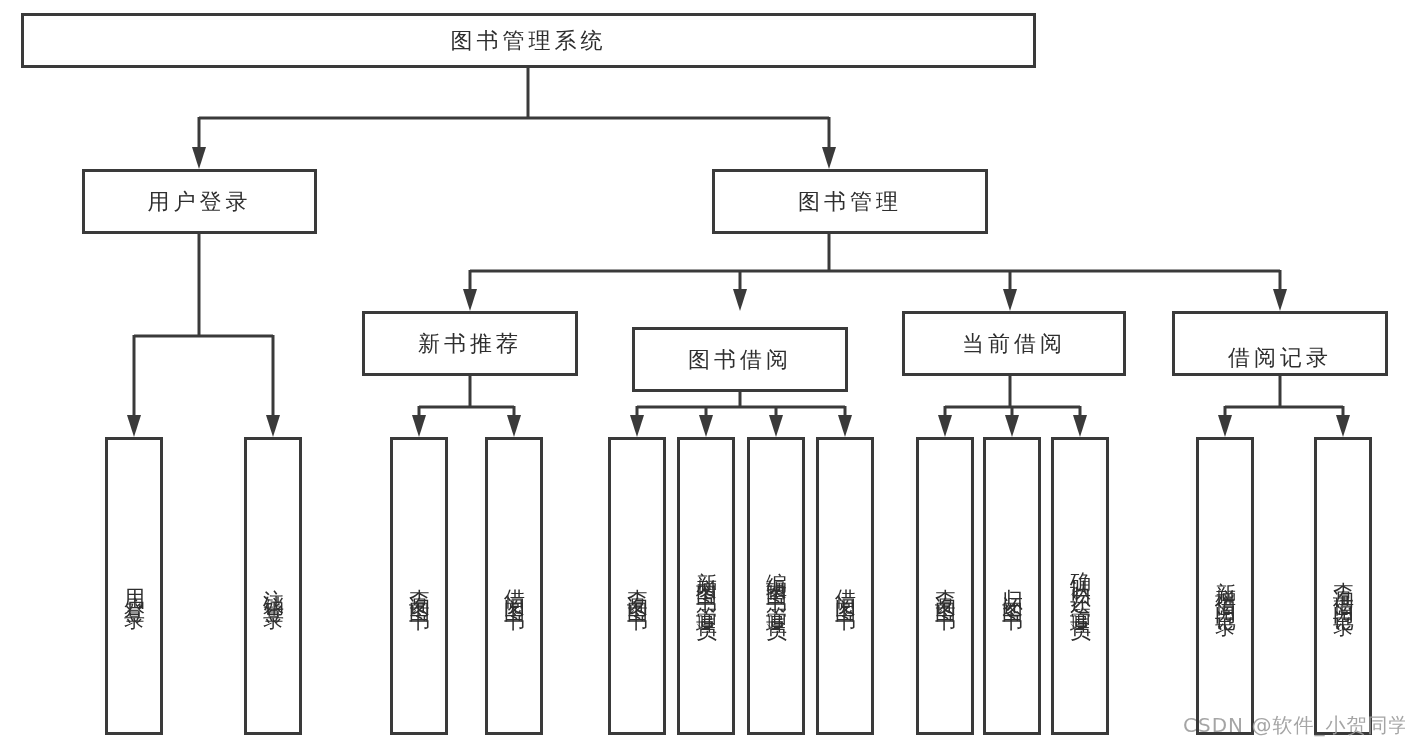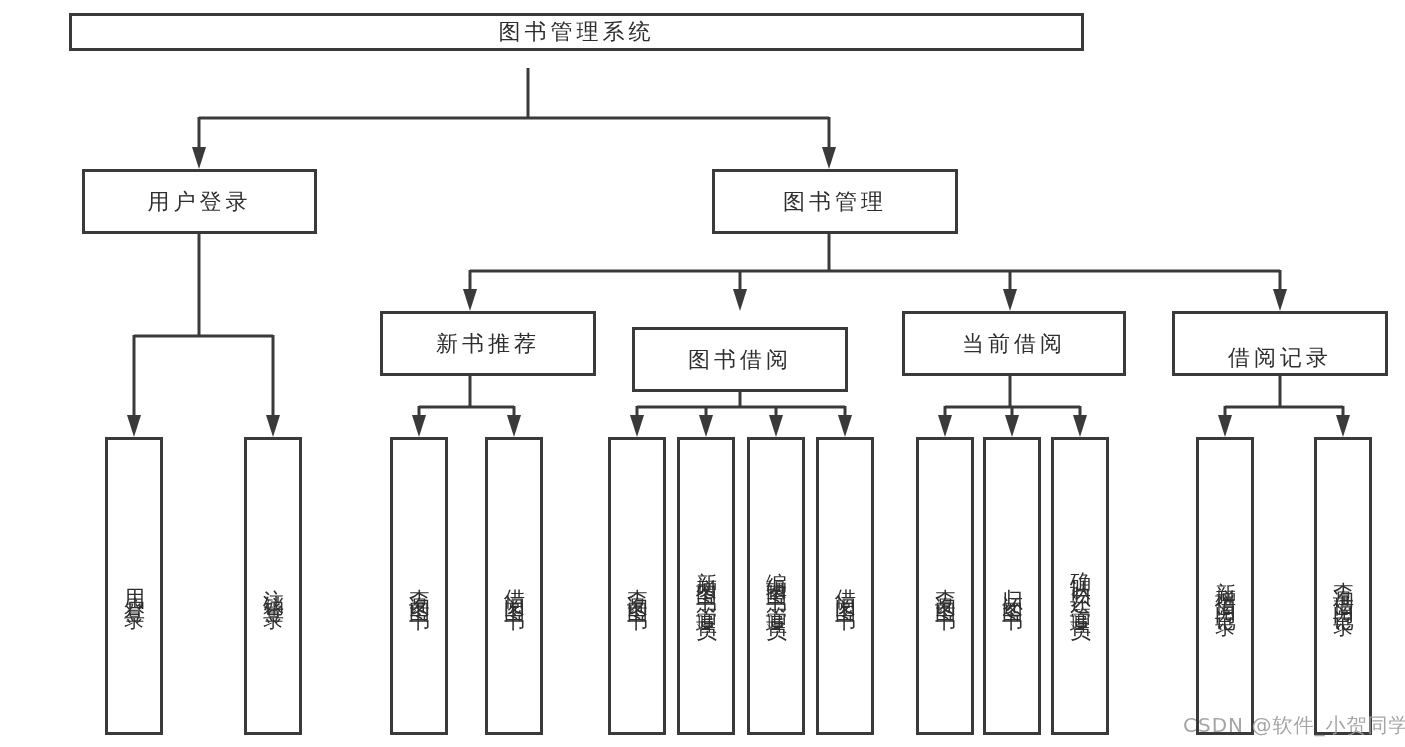--- a/index.html
+++ b/index.html
@@ -23,7 +23,7 @@
     font-size:20px;letter-spacing:1px;color:#9e9e9e;opacity:.92;white-space:nowrap;
   }
   
-  #n-root{left:21px;top:13px;width:1015px;height:38px;margin-left:48px;}
+  #n-root{left:21px;top:13px;width:1015px;height:55px;}
   #n-login{left:82px;top:169px;width:235px;height:65px;}
   #n-mgmt{left:712px;top:169px;width:246px;height:65px;}
   #n-new{left:380px;top:311px;width:216px;height:65px;}

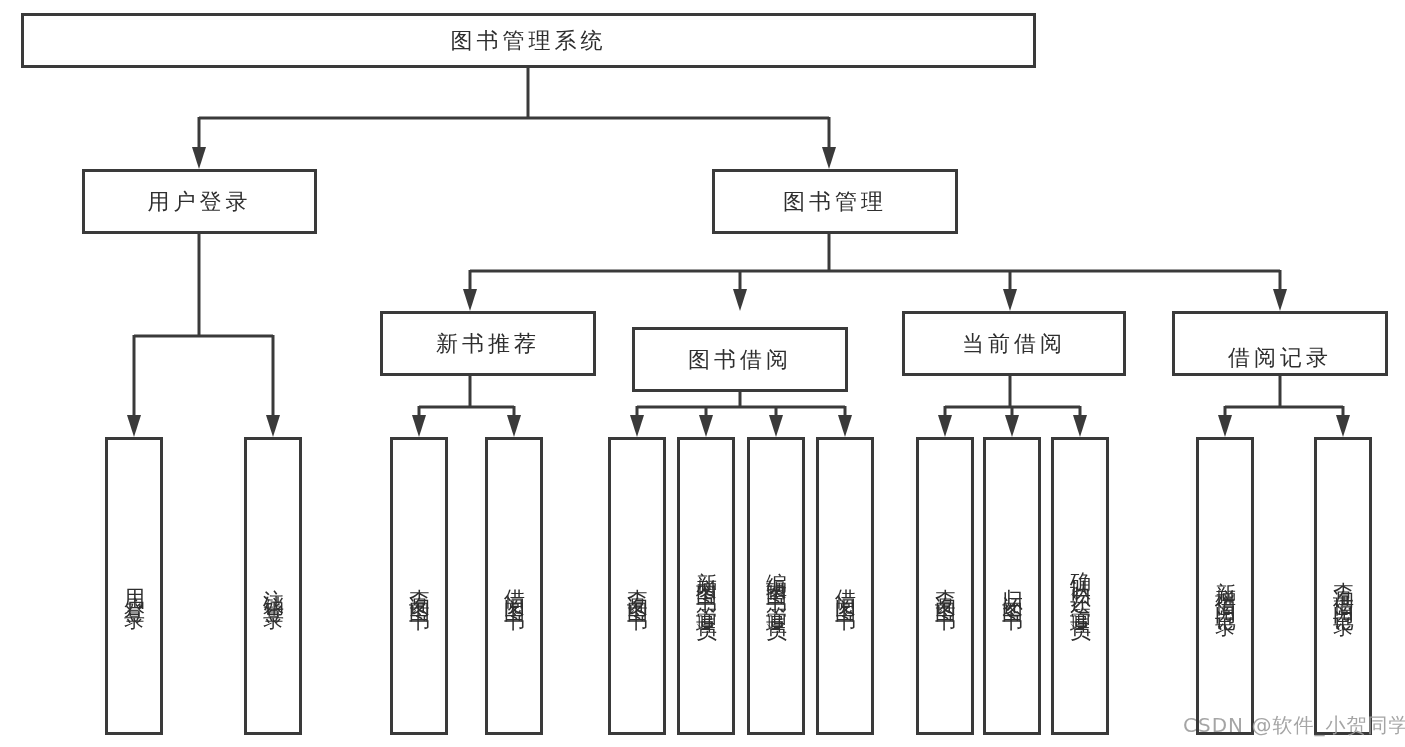--- a/index.html
+++ b/index.html
@@ -25,7 +25,7 @@
   
   #n-root{left:21px;top:13px;width:1015px;height:55px;}
   #n-login{left:82px;top:169px;width:235px;height:65px;}
-  #n-mgmt{left:712px;top:169px;width:246px;height:65px;}
+  #n-mgmt{left:712px;top:169px;width:276px;height:65px;}
   #n-new{left:380px;top:311px;width:216px;height:65px;}
   #n-borrow{left:632px;top:327px;width:216px;height:65px;}
   #n-current{left:902px;top:311px;width:224px;height:65px;}

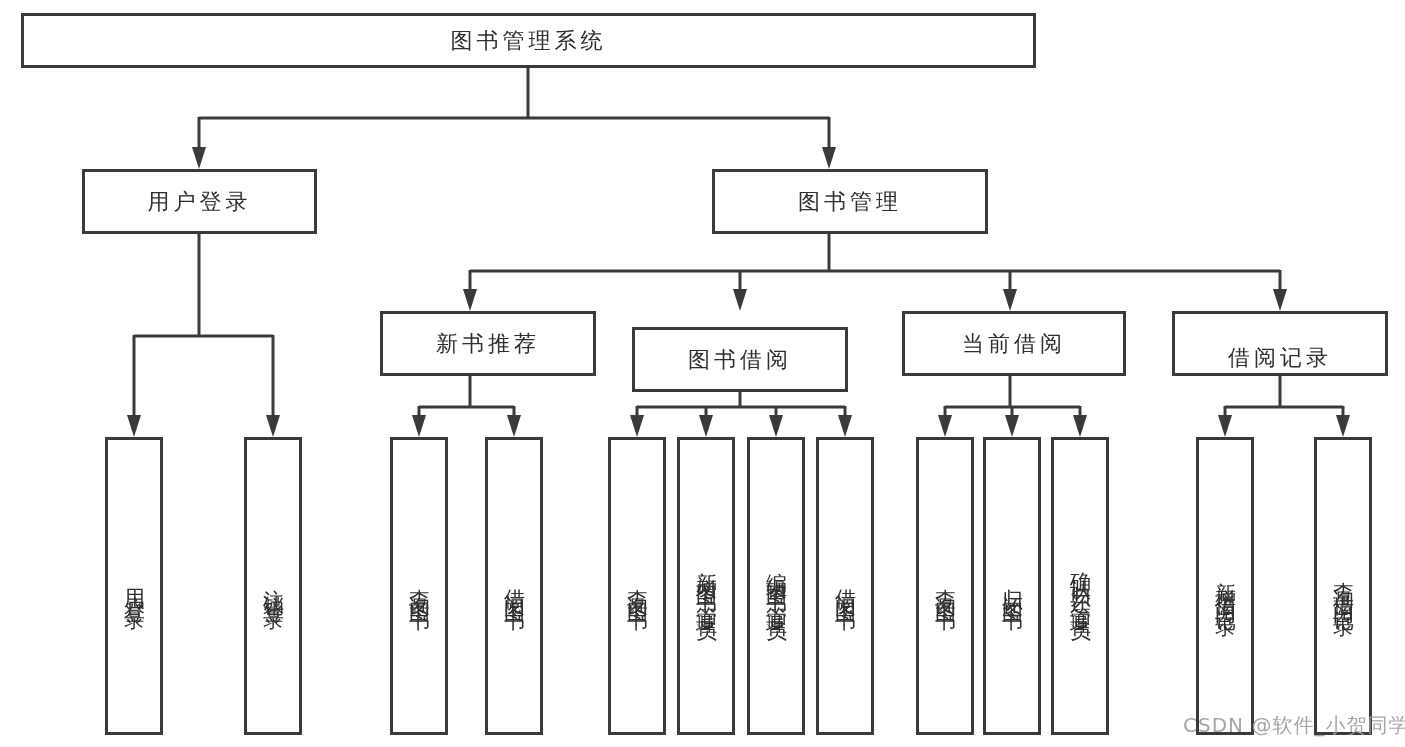--- a/index.html
+++ b/index.html
@@ -26,7 +26,7 @@
   #n-root{left:21px;top:13px;width:1015px;height:55px;}
   #n-login{left:82px;top:169px;width:235px;height:65px;}
   #n-mgmt{left:712px;top:169px;width:276px;height:65px;}
-  #n-new{left:380px;top:311px;width:216px;height:65px;}
+  #n-new{left:362px;top:311px;width:216px;height:65px;}
   #n-borrow{left:632px;top:327px;width:216px;height:65px;}
   #n-current{left:902px;top:311px;width:224px;height:65px;}
   #n-records{left:1172px;top:311px;width:216px;height:65px;align-items:flex-end;}

